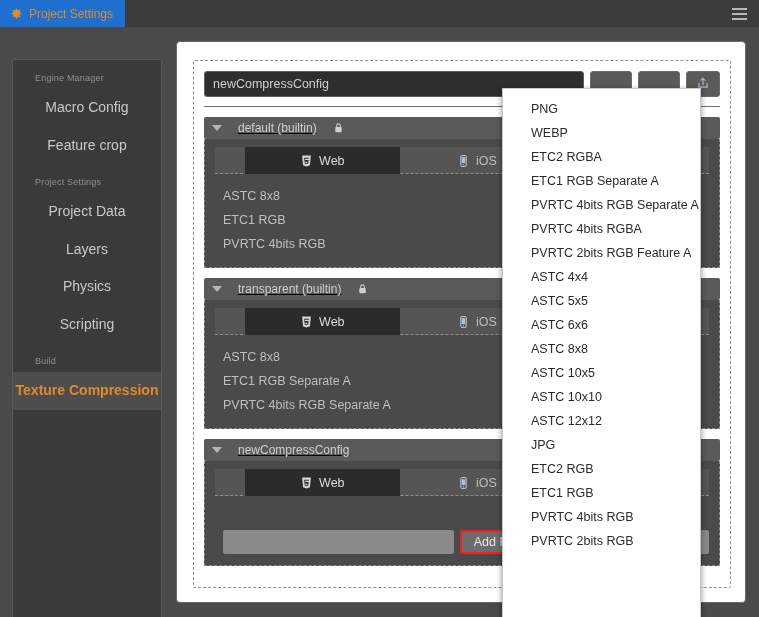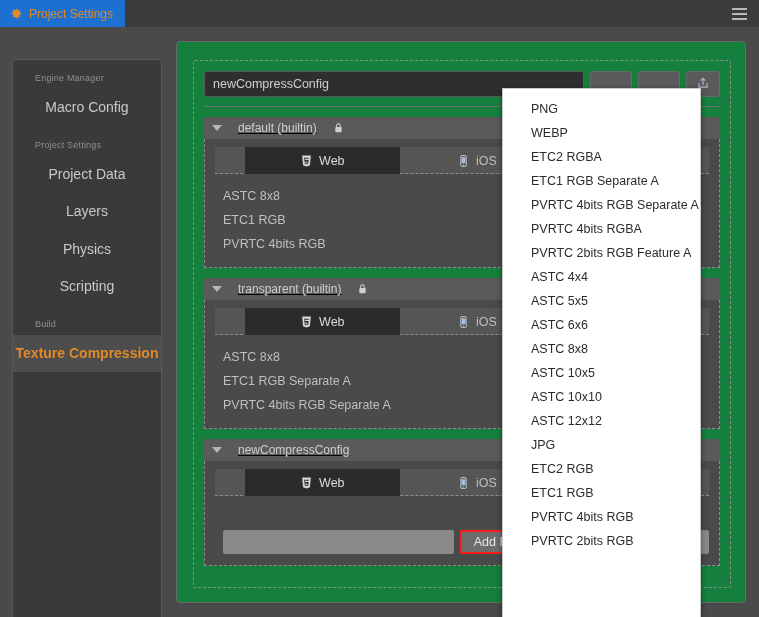--- a/index.html
+++ b/index.html
@@ -73,7 +73,7 @@
   .panel {
     position: absolute; left: 176px; top: 14px;
     width: 570px; height: 562px;
-    background: #15803d;
+    background: #ffffff;
     border: 1px solid #6a6a6a;
     border-radius: 4px;
   }

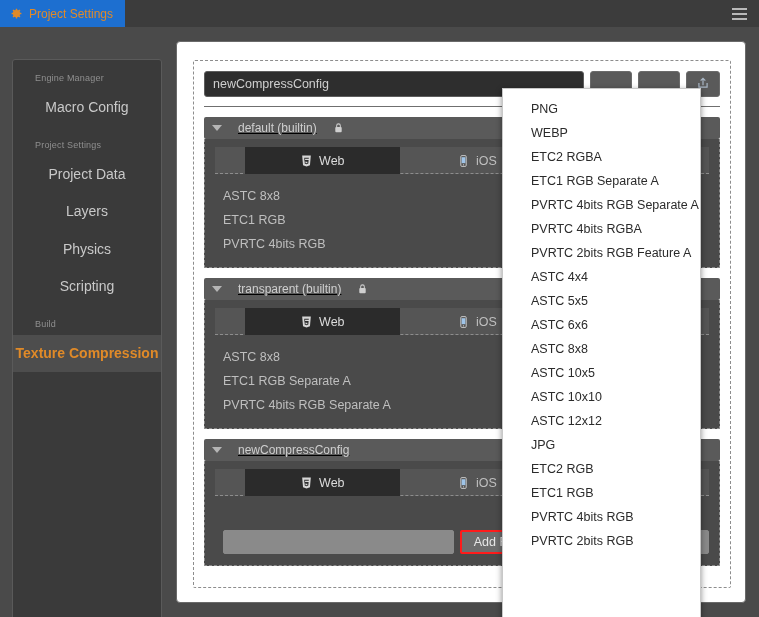--- a/index.html
+++ b/index.html
@@ -247,6 +247,7 @@
   <div class="sidebar" id="sidebar">
       <div class="side-group-title">Engine Manager</div>
       <div class="side-item">Macro Config</div>
+      <div class="side-item">Feature crop</div>
       <div class="side-group-title">Project Settings</div>
       <div class="side-item">Project Data</div>
       <div class="side-item">Layers</div>

